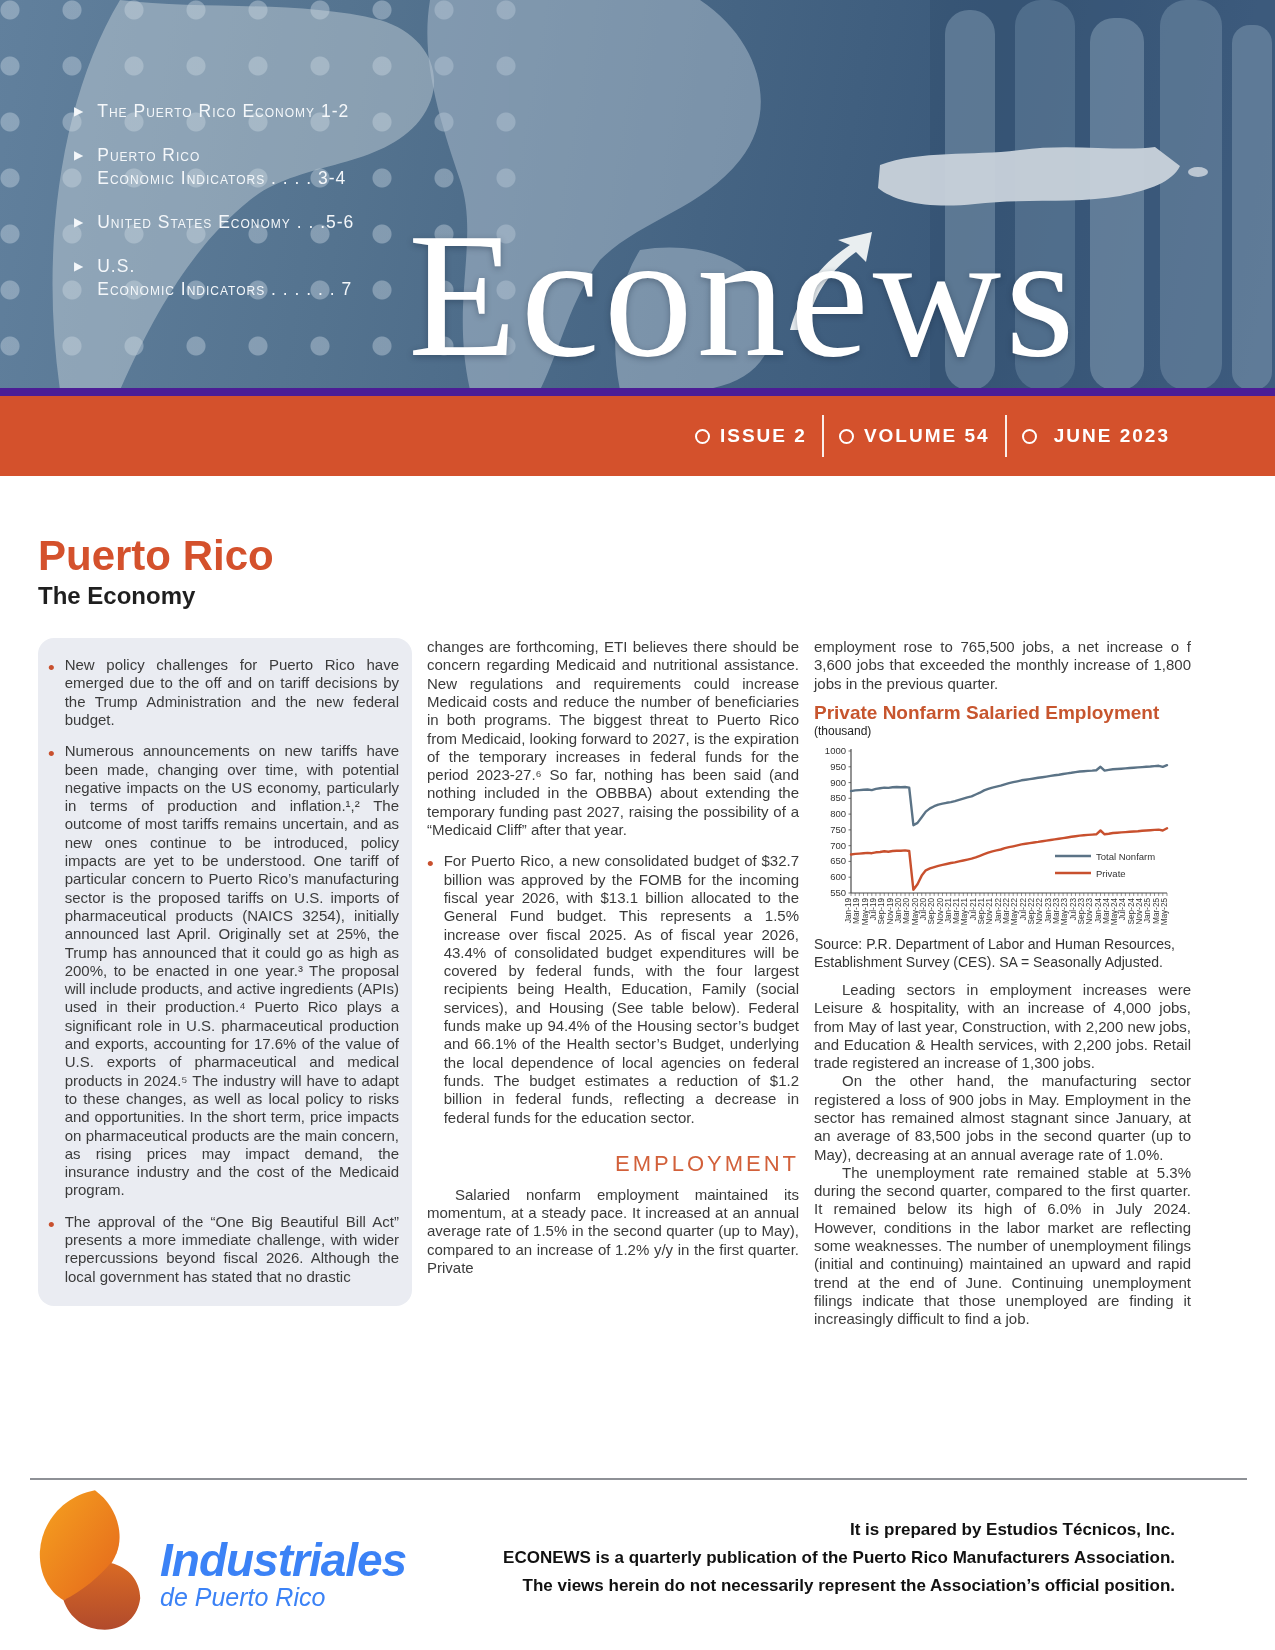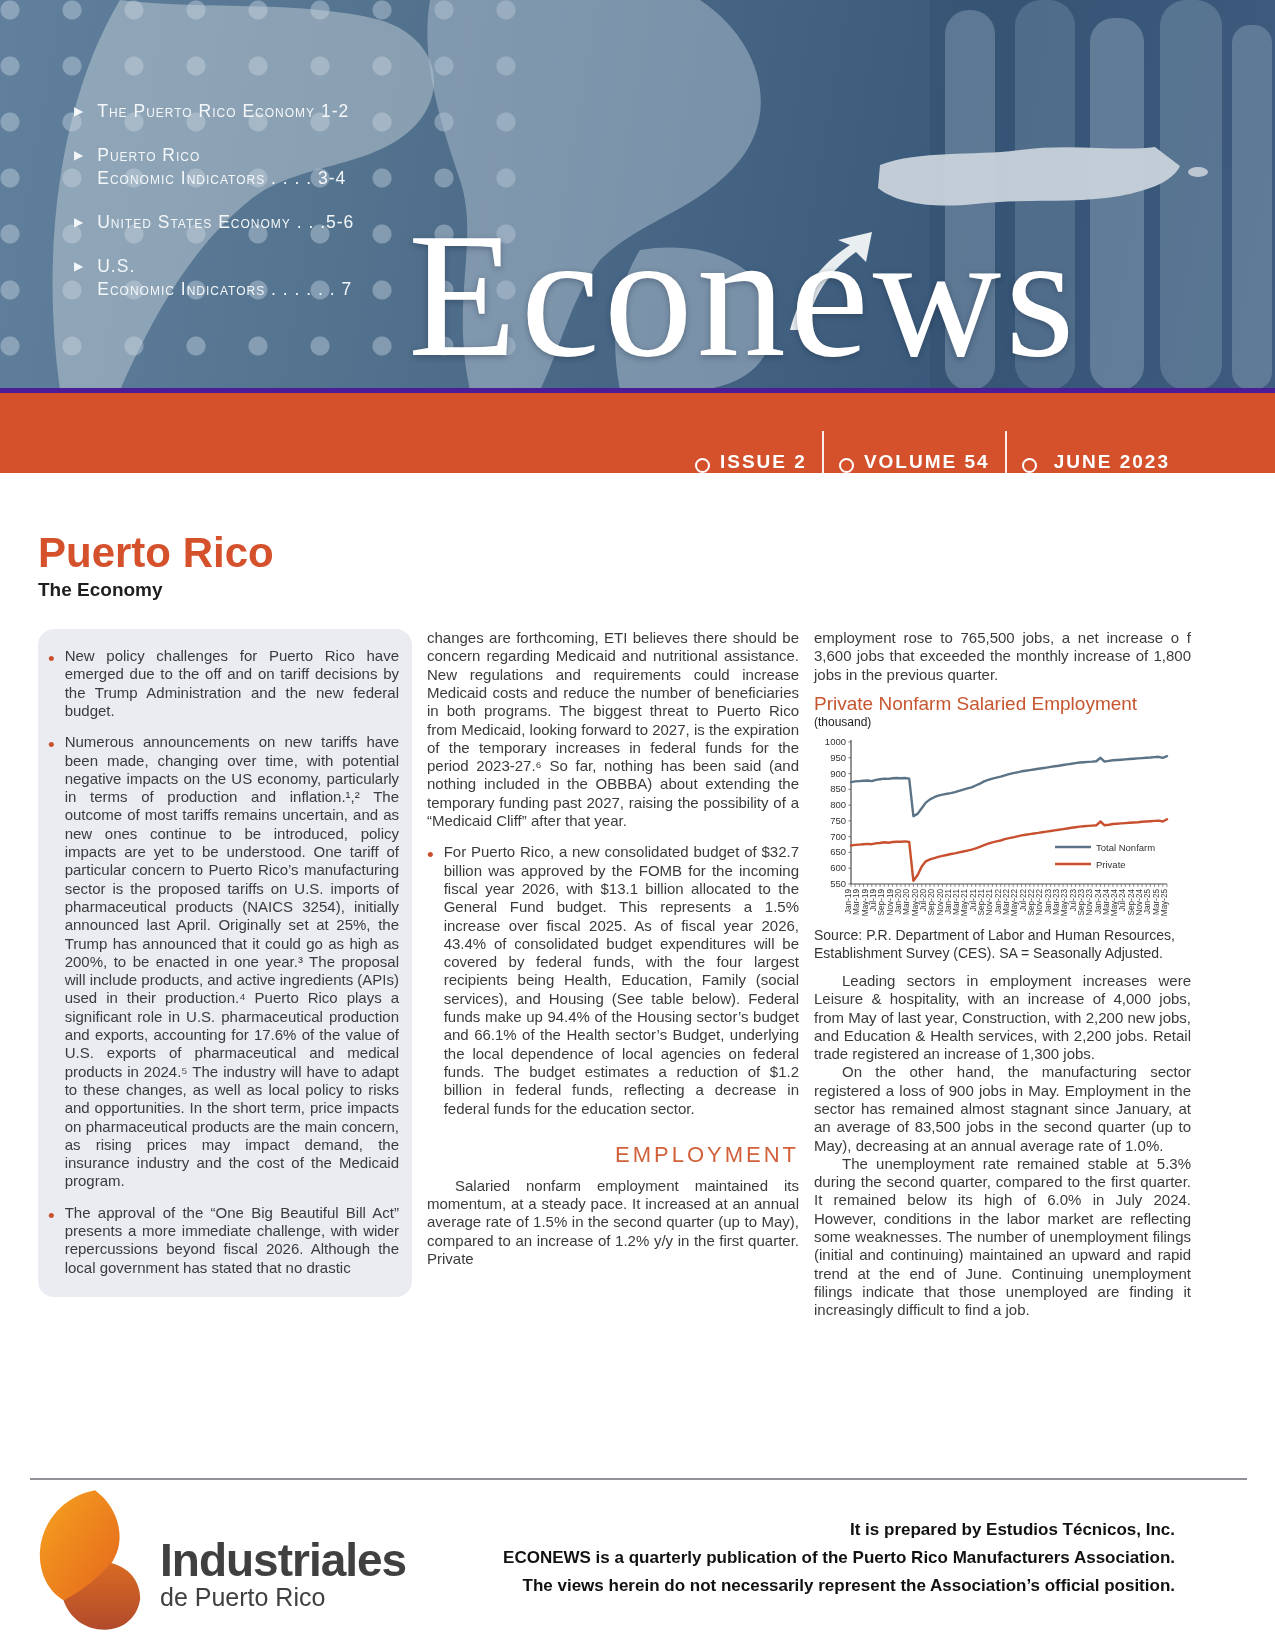--- a/index.html
+++ b/index.html
@@ -22,7 +22,7 @@
         text-shadow:0 2px 6px rgba(20,35,55,.35);margin-left:20px;}
 
   
-  .banner{height:80px;background:#d4512c;border-top:5px solid #4c1d95;display:flex;align-items:flex-end;
+  .banner{height:80px;background:#d4512c;border-top:8px solid #4c1d95;display:flex;align-items:center;
           color:#ffffff;font-weight:bold;font-size:19px;letter-spacing:2px;padding-left:695px;}
   .b-circle{width:11px;height:11px;border:2.5px solid #ffffff;border-radius:50%;margin-right:10px;flex:none;}
   .b-sep{width:2px;height:42px;background:rgba(255,255,255,.9);margin:0 15px;flex:none;}

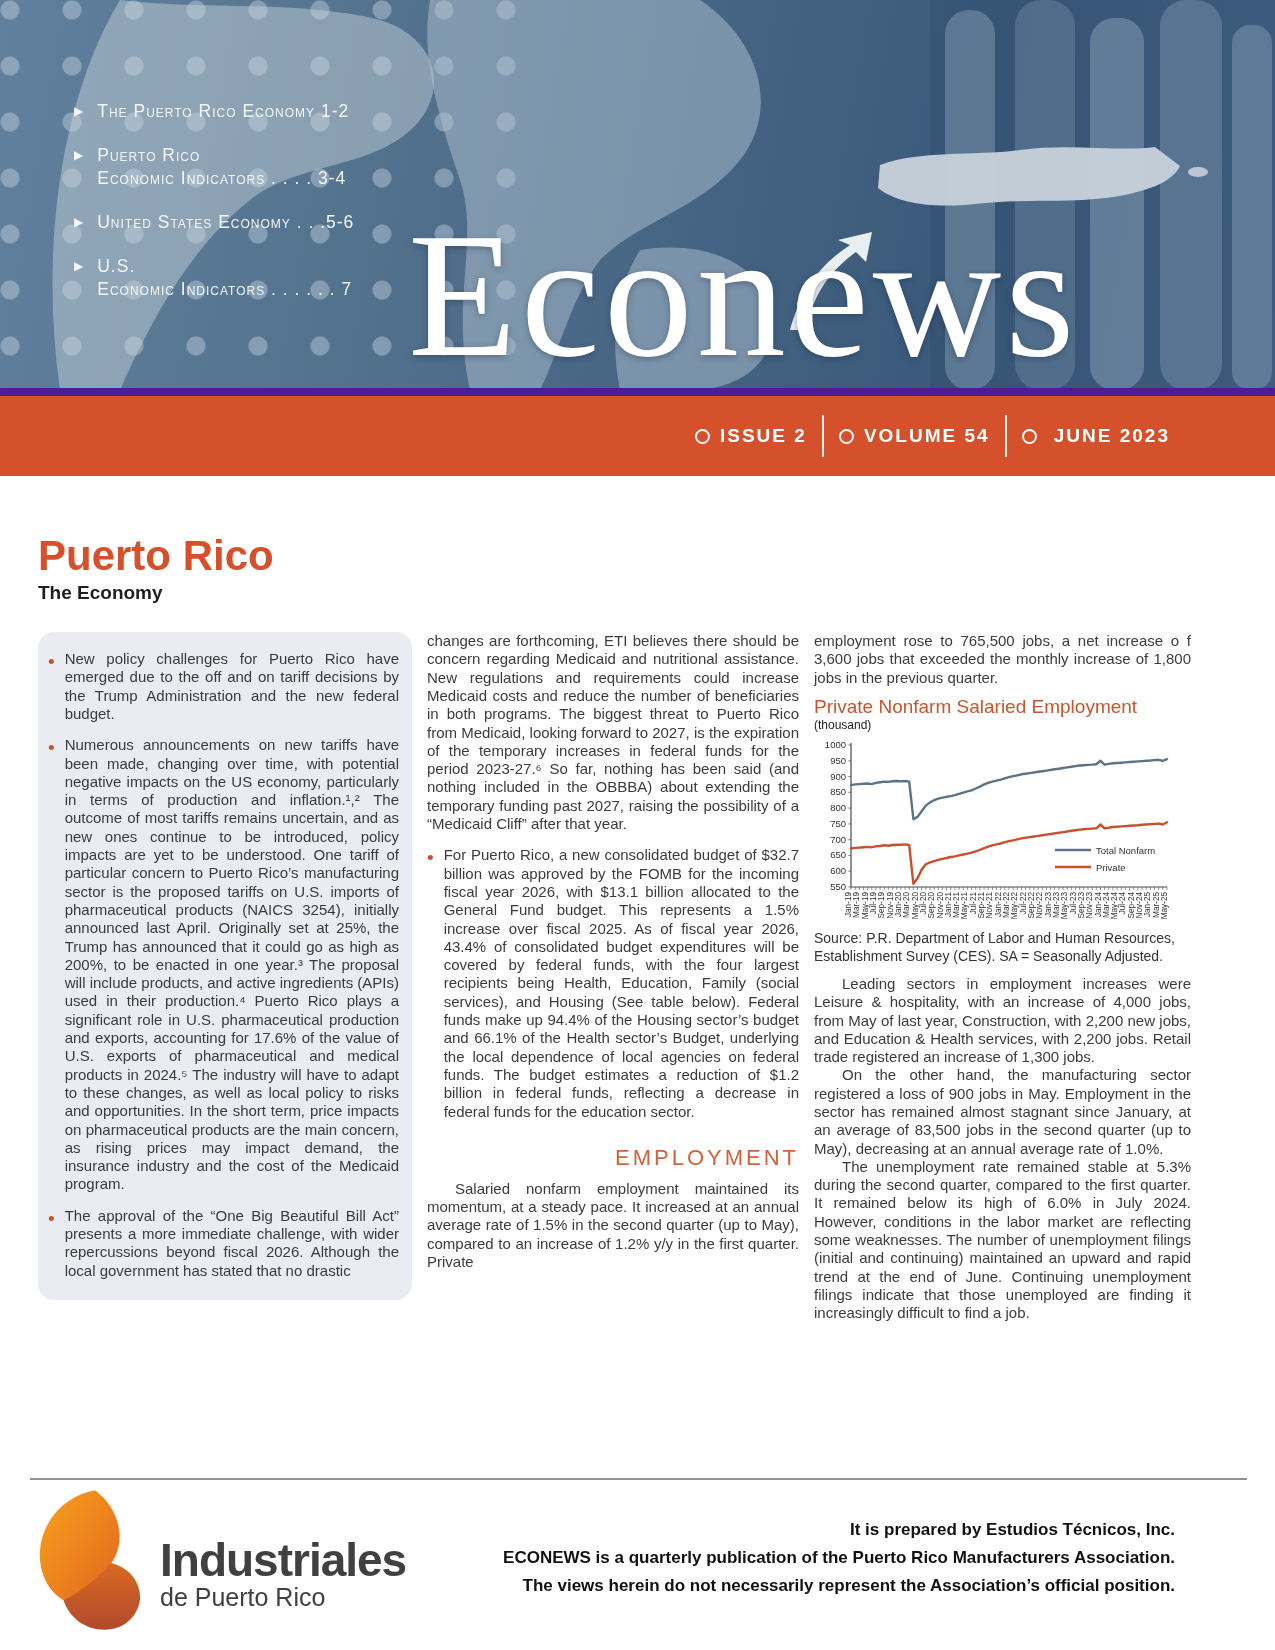--- a/index.html
+++ b/index.html
@@ -31,7 +31,7 @@
   
   .titles{margin:58px 0 0 38px;}
   .region-h{font-size:42px;font-weight:bold;color:#d4512c;line-height:1.05;}
-  .article-h{font-size:19px;font-weight:bold;color:#1f1f1f;margin-top:4px;}
+  .article-h{font-size:24px;font-weight:bold;color:#1f1f1f;margin-top:4px;}
 
   
   .columns{display:flex;gap:15px;margin:28px 84px 0 38px;color:#3b3b3b;font-size:15px;line-height:1.22;

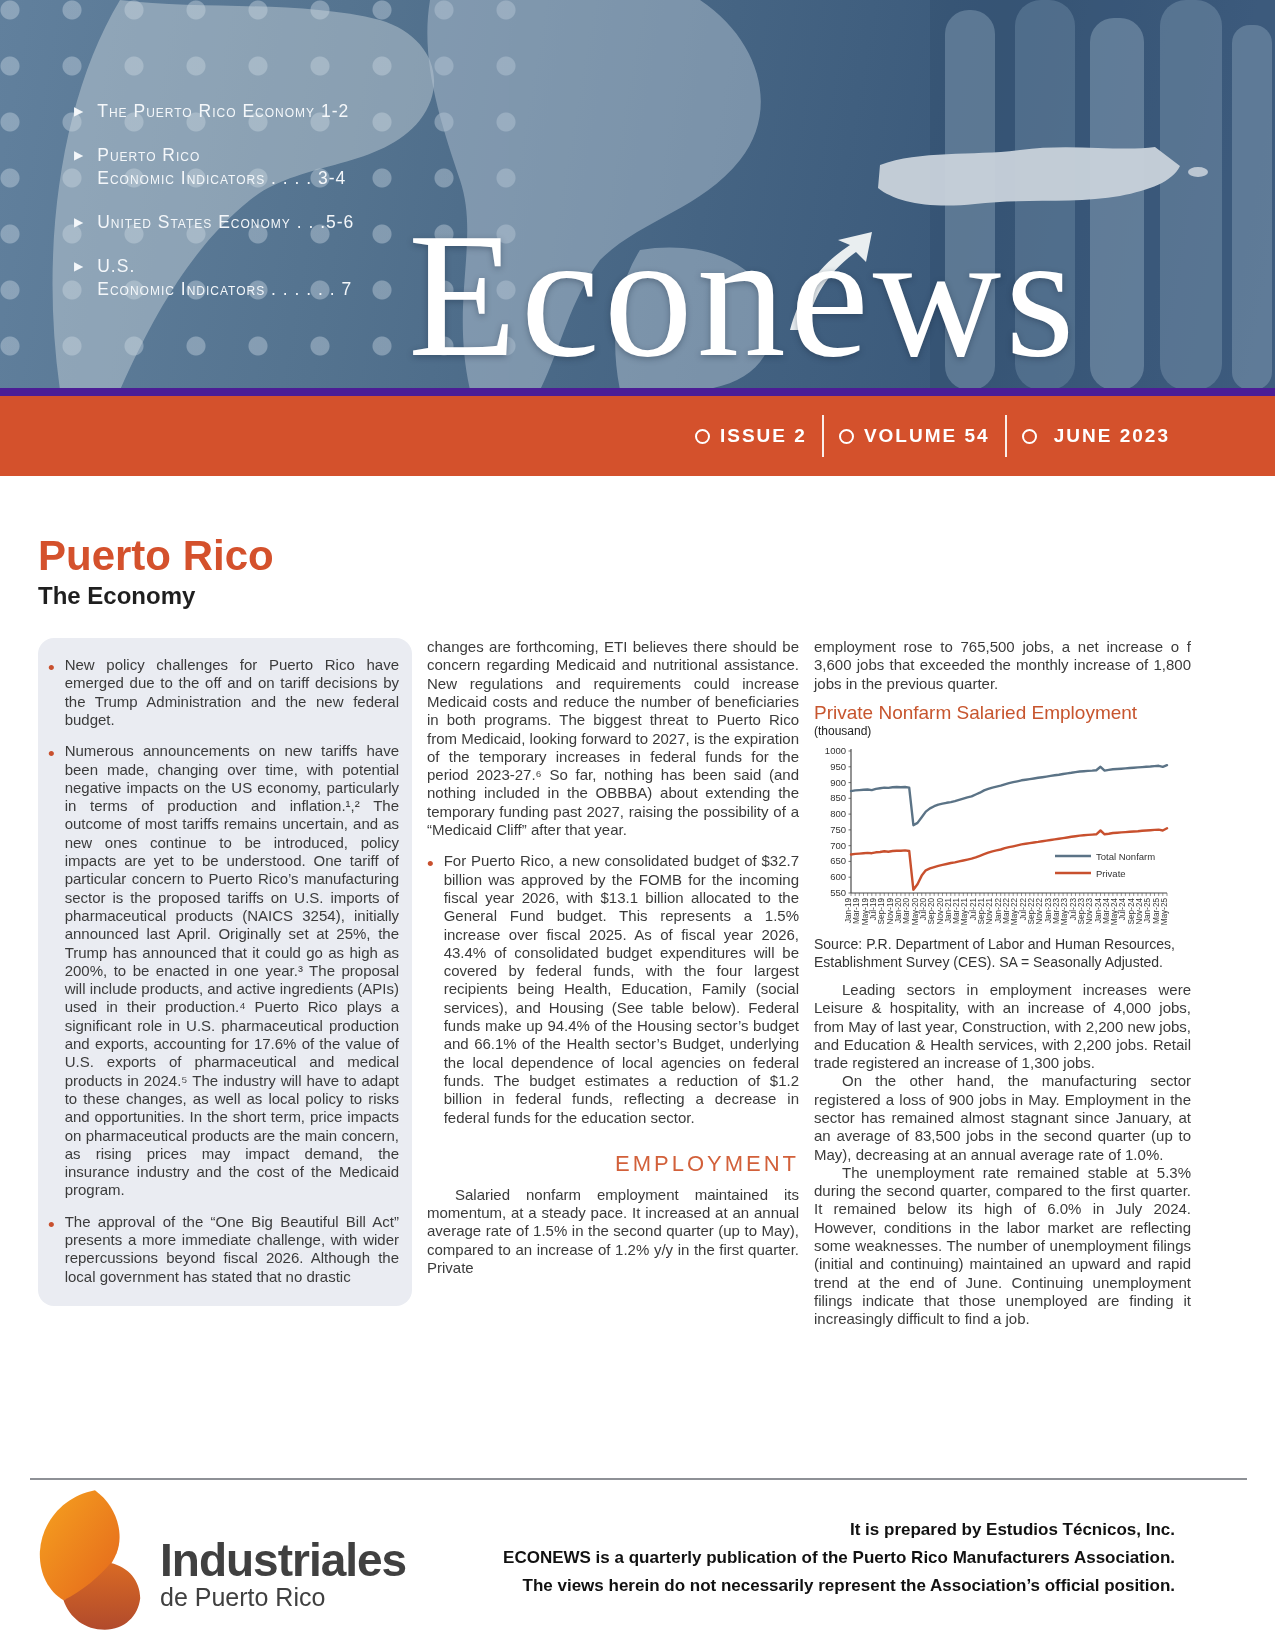--- a/index.html
+++ b/index.html
@@ -50,7 +50,7 @@
 
   
   .chart-block{margin-top:10px;}
-  .chart-title{color:#c7552e;font-size:19px;font-weight:normal;line-height:1.05;text-align:left;}
+  .chart-title{color:#c7552e;font-size:19px;font-weight:bold;line-height:1.05;text-align:left;}
   .chart-units{font-size:12px;color:#222222;text-align:left;margin:1px 0 4px 0;}
   .chart-svg{display:block;width:356px;height:190px;}
   .ytick{font-size:9.5px;fill:#333333;}

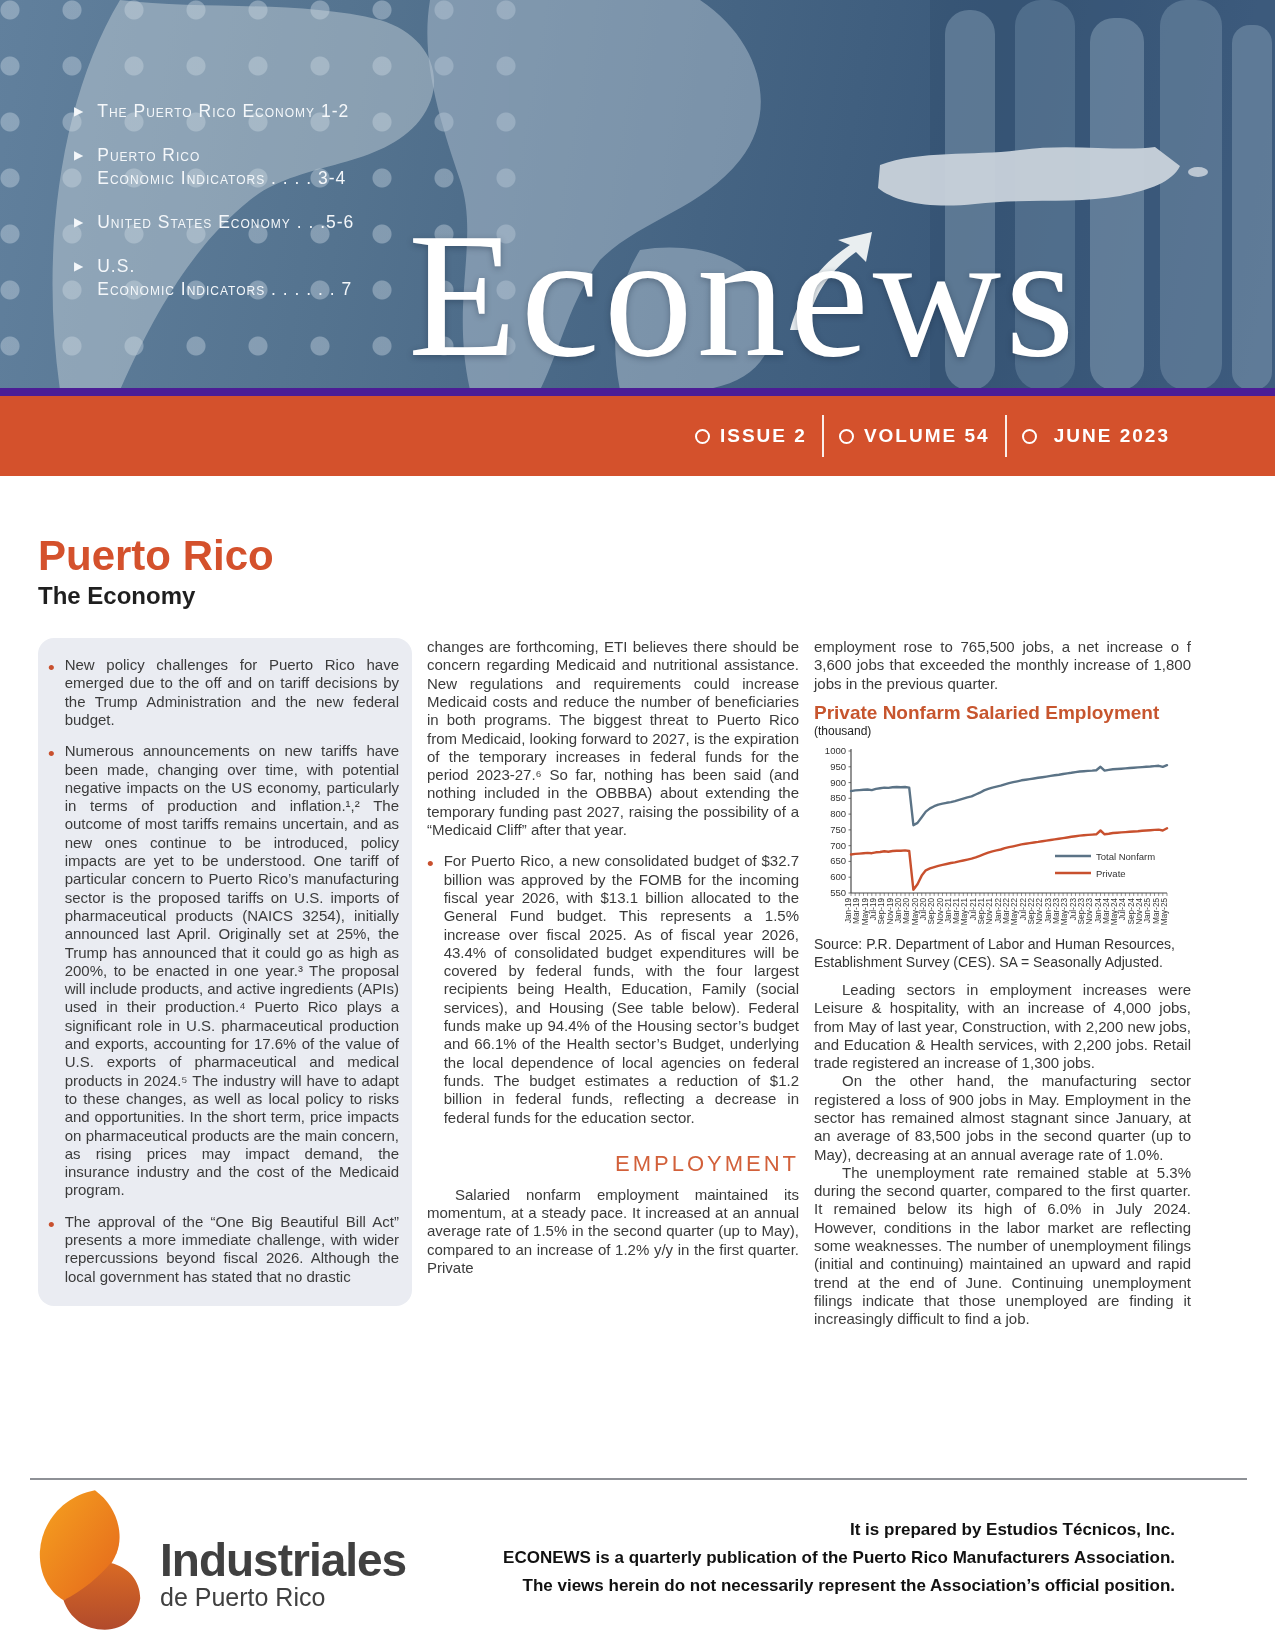--- a/index.html
+++ b/index.html
@@ -64,7 +64,7 @@
   .footer-line{height:2px;background:#8e9196;margin:0 28px 0 30px;}
   .footer-content{display:flex;align-items:flex-start;padding:6px 100px 0 34px;}
   .logo{display:flex;align-items:center;gap:8px;}
-  .logo-text{margin-top:26px;color:#404040;}
+  .logo-text{margin-top:26px;color:#3b82f6;font-style:italic;}
   .logo-main{font-size:46px;font-weight:bold;letter-spacing:-1px;line-height:1;}
   .logo-sub{font-size:25px;margin-top:0px;}
   .footer-note{margin-left:auto;text-align:right;font-size:17px;font-weight:bold;color:#111111;line-height:1.65;padding-top:30px;}

